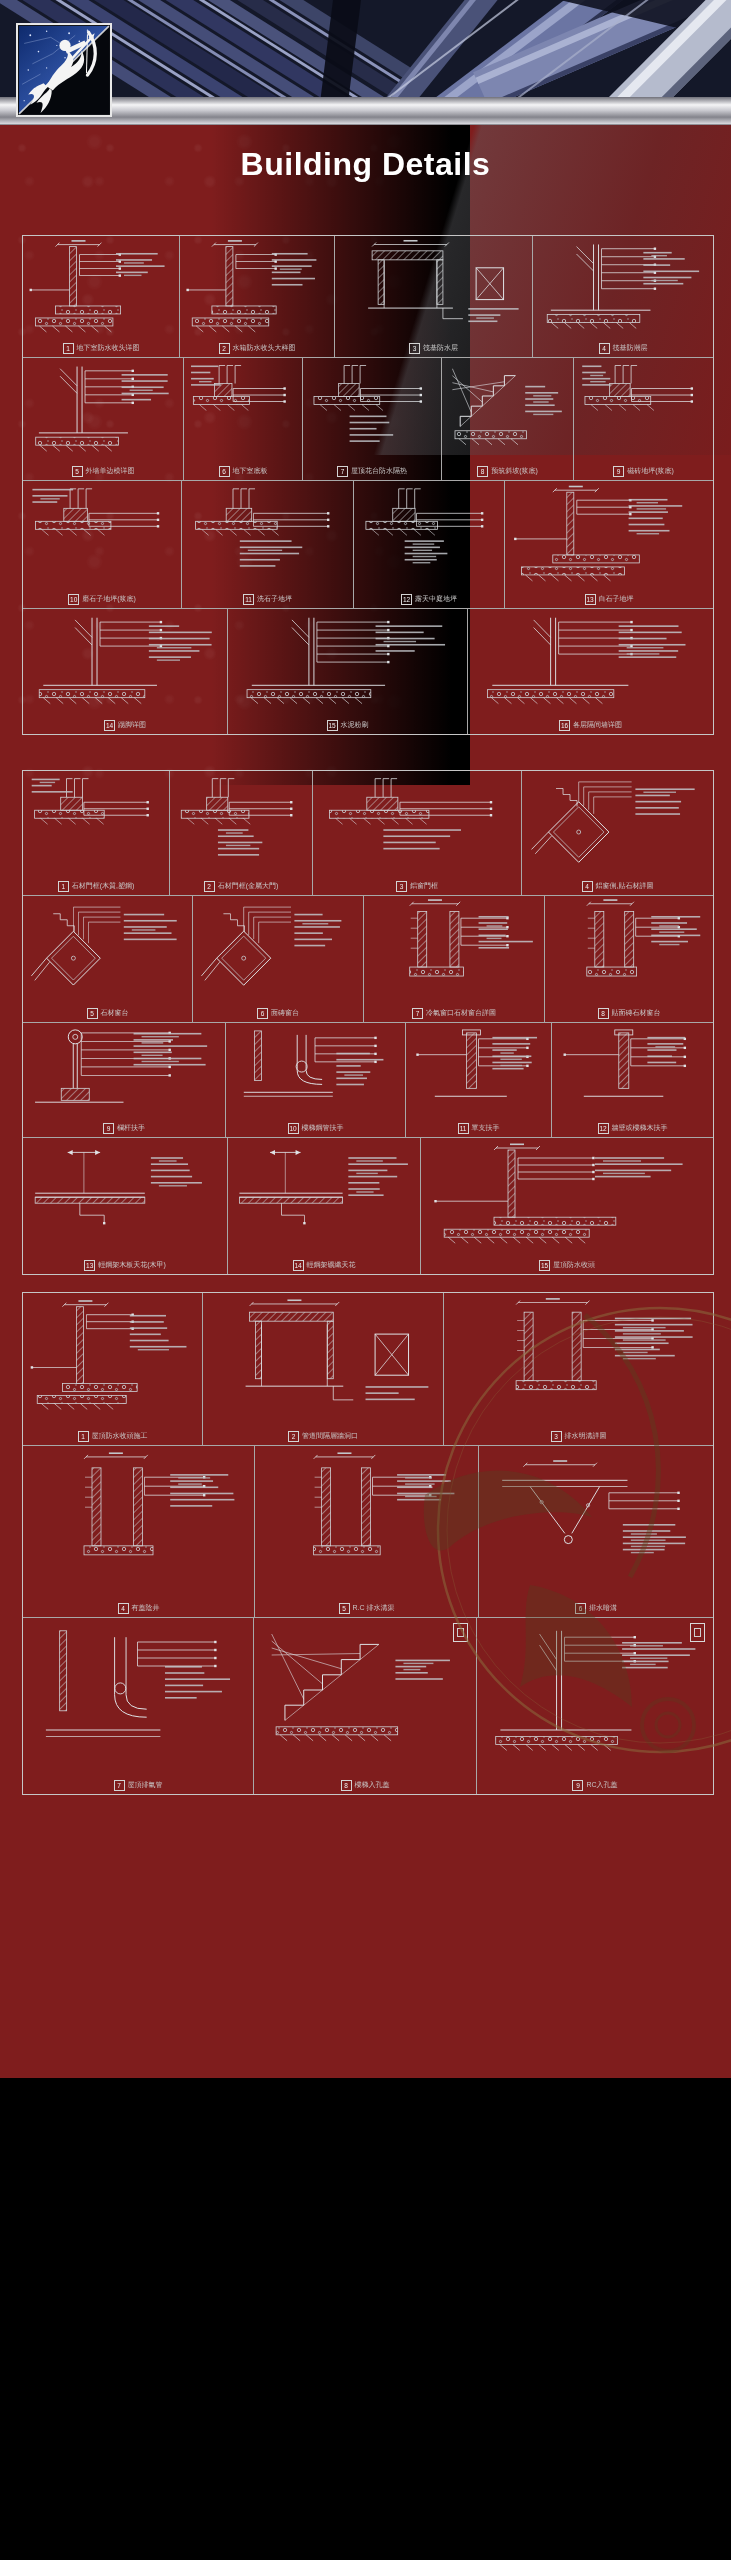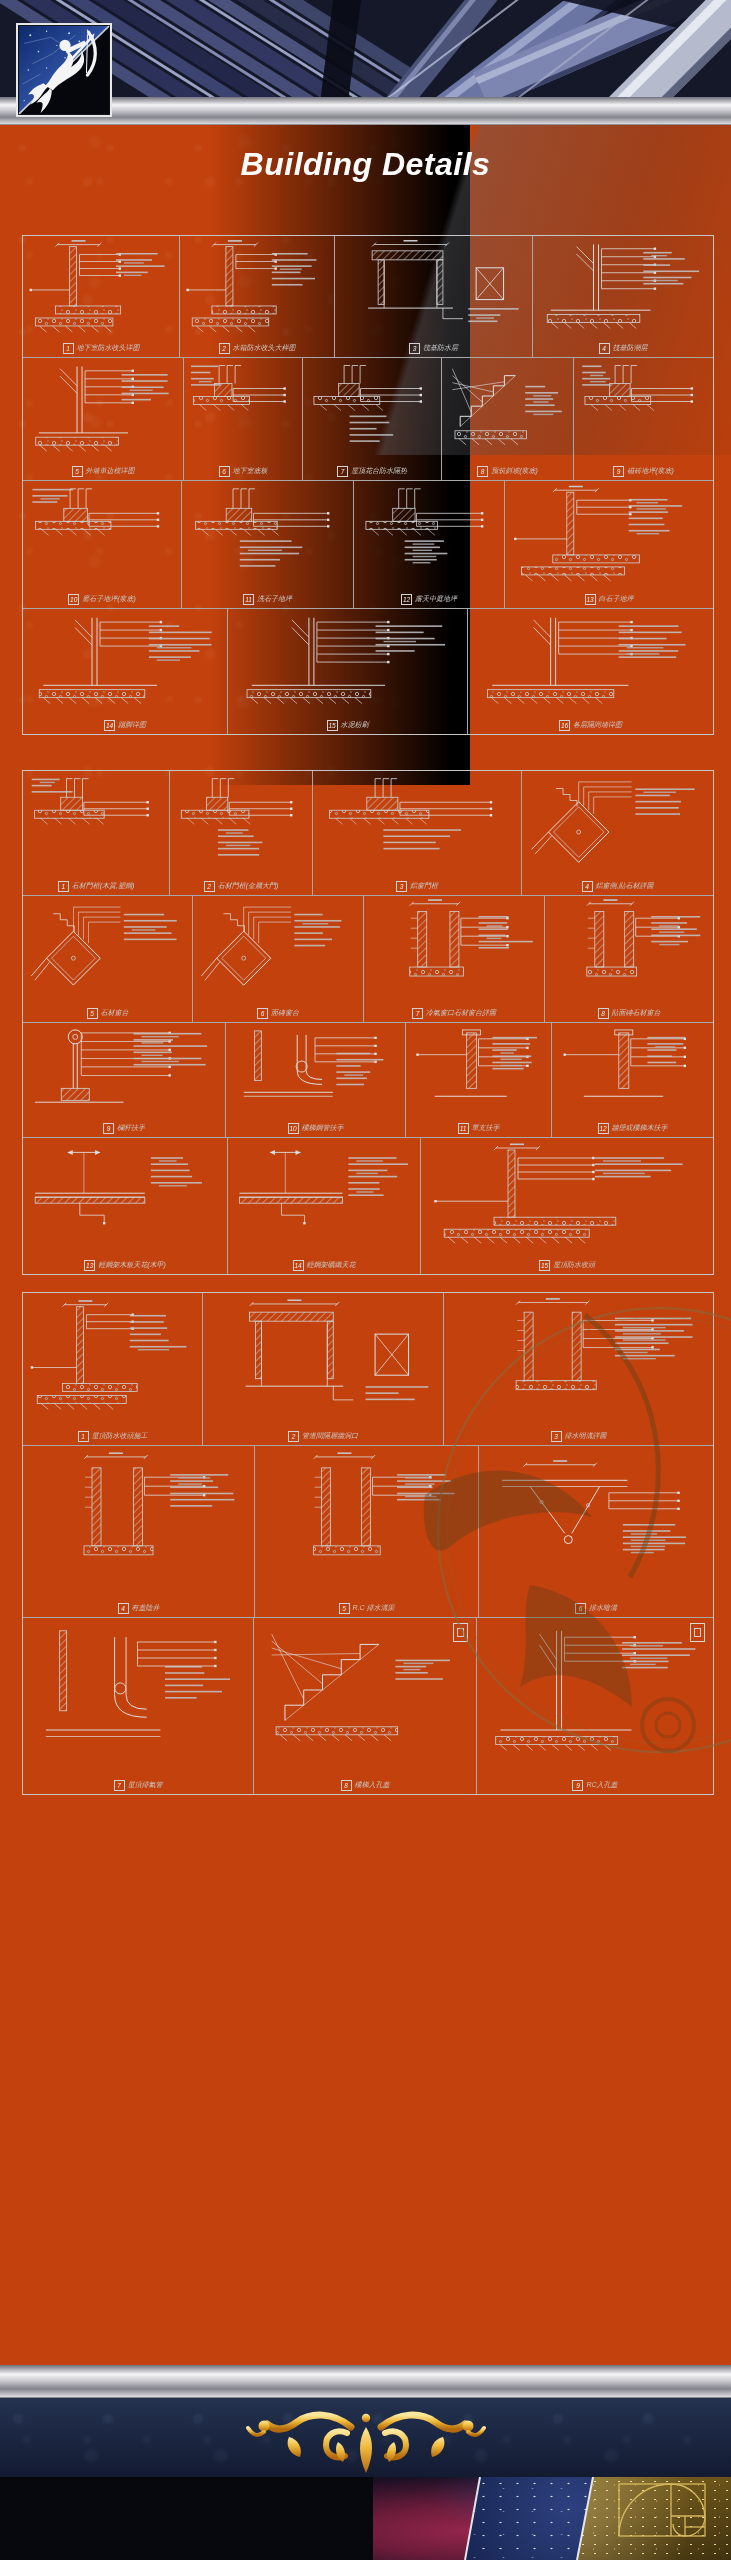--- a/index.html
+++ b/index.html
@@ -3,8 +3,8 @@
 <meta charset="utf-8">
 <style>
   html,body{margin:0;padding:0;background:#000;}
-  .page{position:relative;width:731px;height:2560px;background:#c2410c;overflow:hidden;
-        font-family:"Liberation Sans",sans-serif;font-style:italic;}
+  .page{position:relative;width:731px;height:2078px;background:#7f1d1d;overflow:hidden;
+        font-family:"Liberation Sans",sans-serif;}
   
   .hero{position:absolute;left:0;top:0;width:731px;height:97px;}
   .hero svg{display:block;width:100%;height:100%;}

